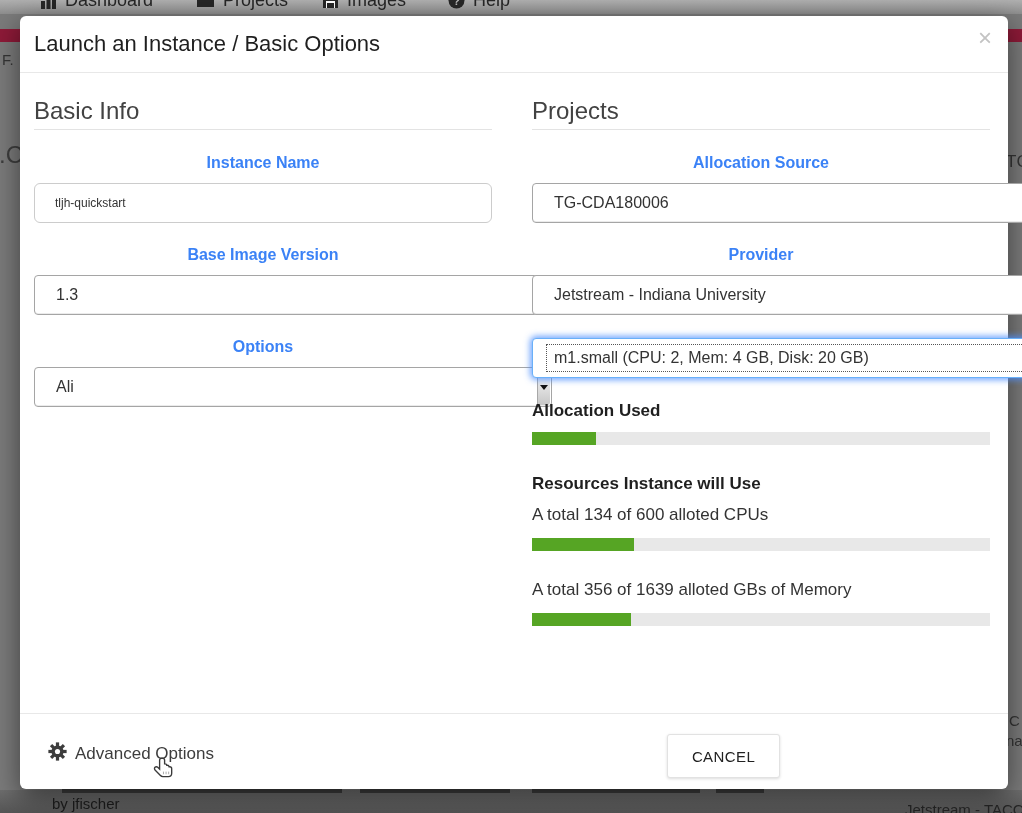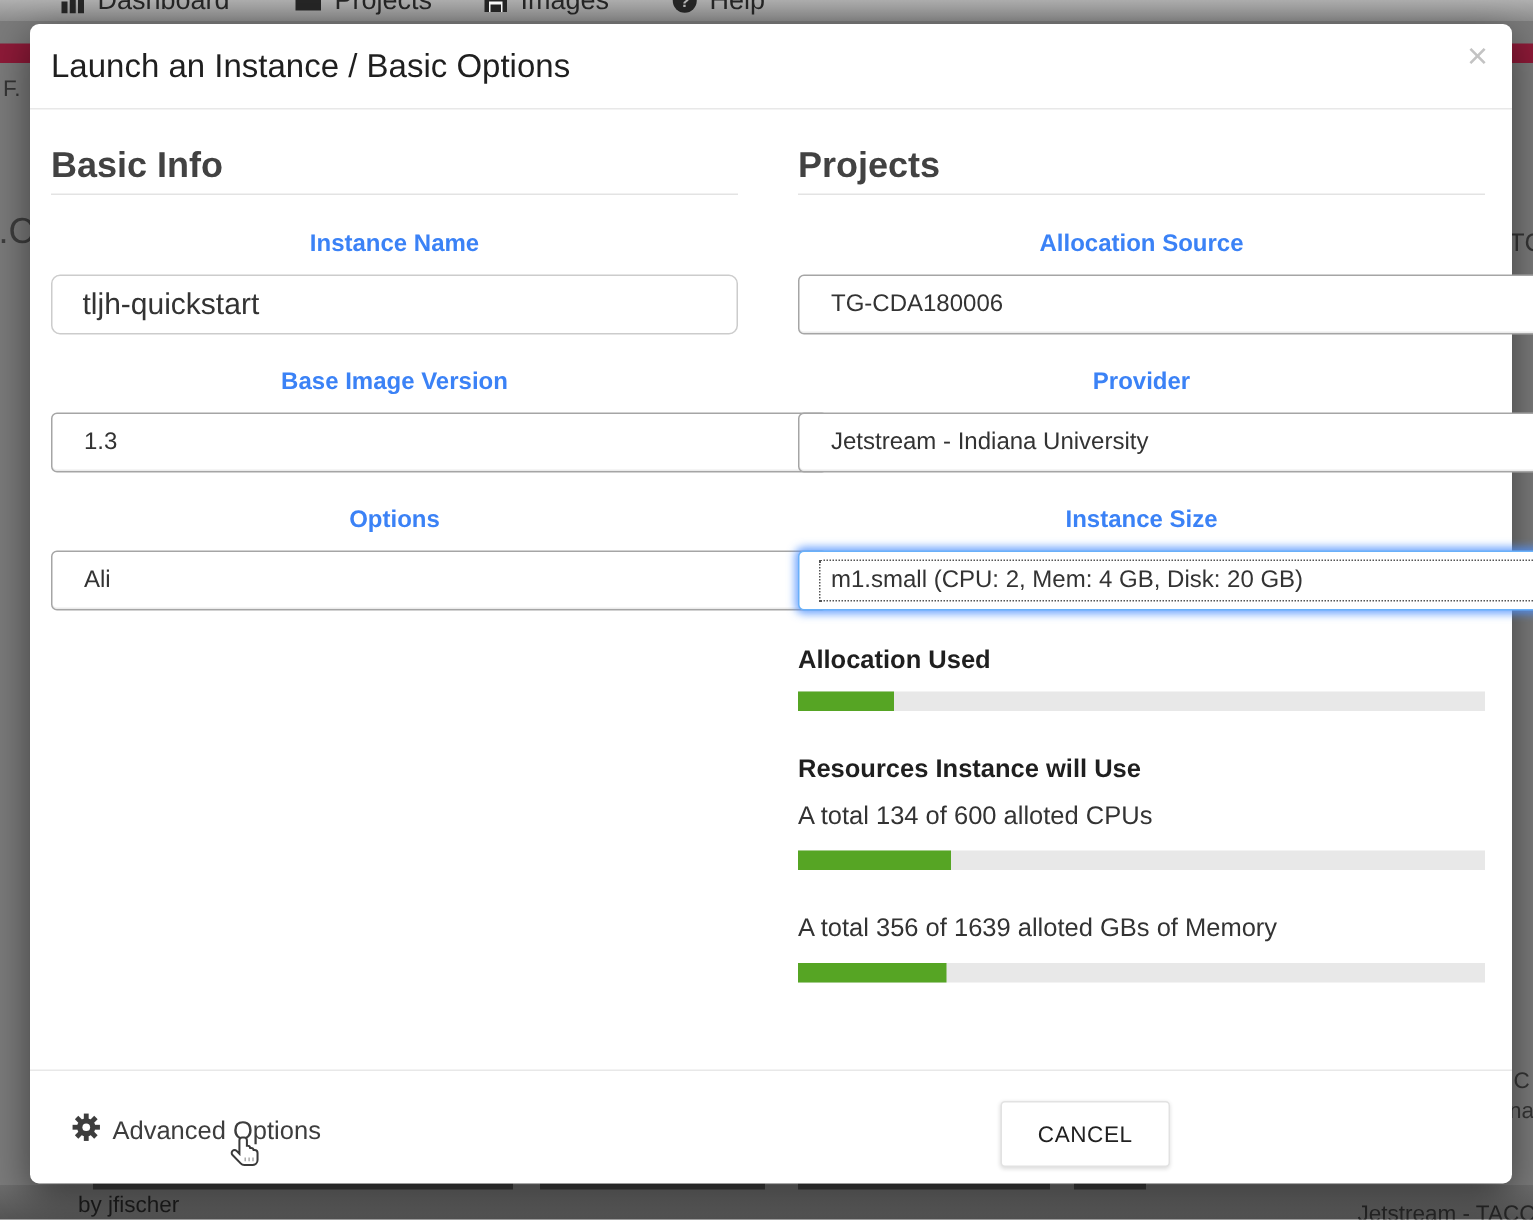--- a/index.html
+++ b/index.html
@@ -47,7 +47,7 @@
   .col-left  { left:14px; }
   .col-right { left:512px; }
 
-  .section-title { margin:0 0 24px; font-size:24px; font-weight:700; color:#424242;
+  .section-title { margin:0 0 24px; font-size:24px; font-weight:400; color:#424242;
     line-height:28px; padding-bottom:4px; border-bottom:1px solid #e3e3e3; }
 
   .field-label { display:block; font-size:16px; font-weight:700; color:#3b82f6;

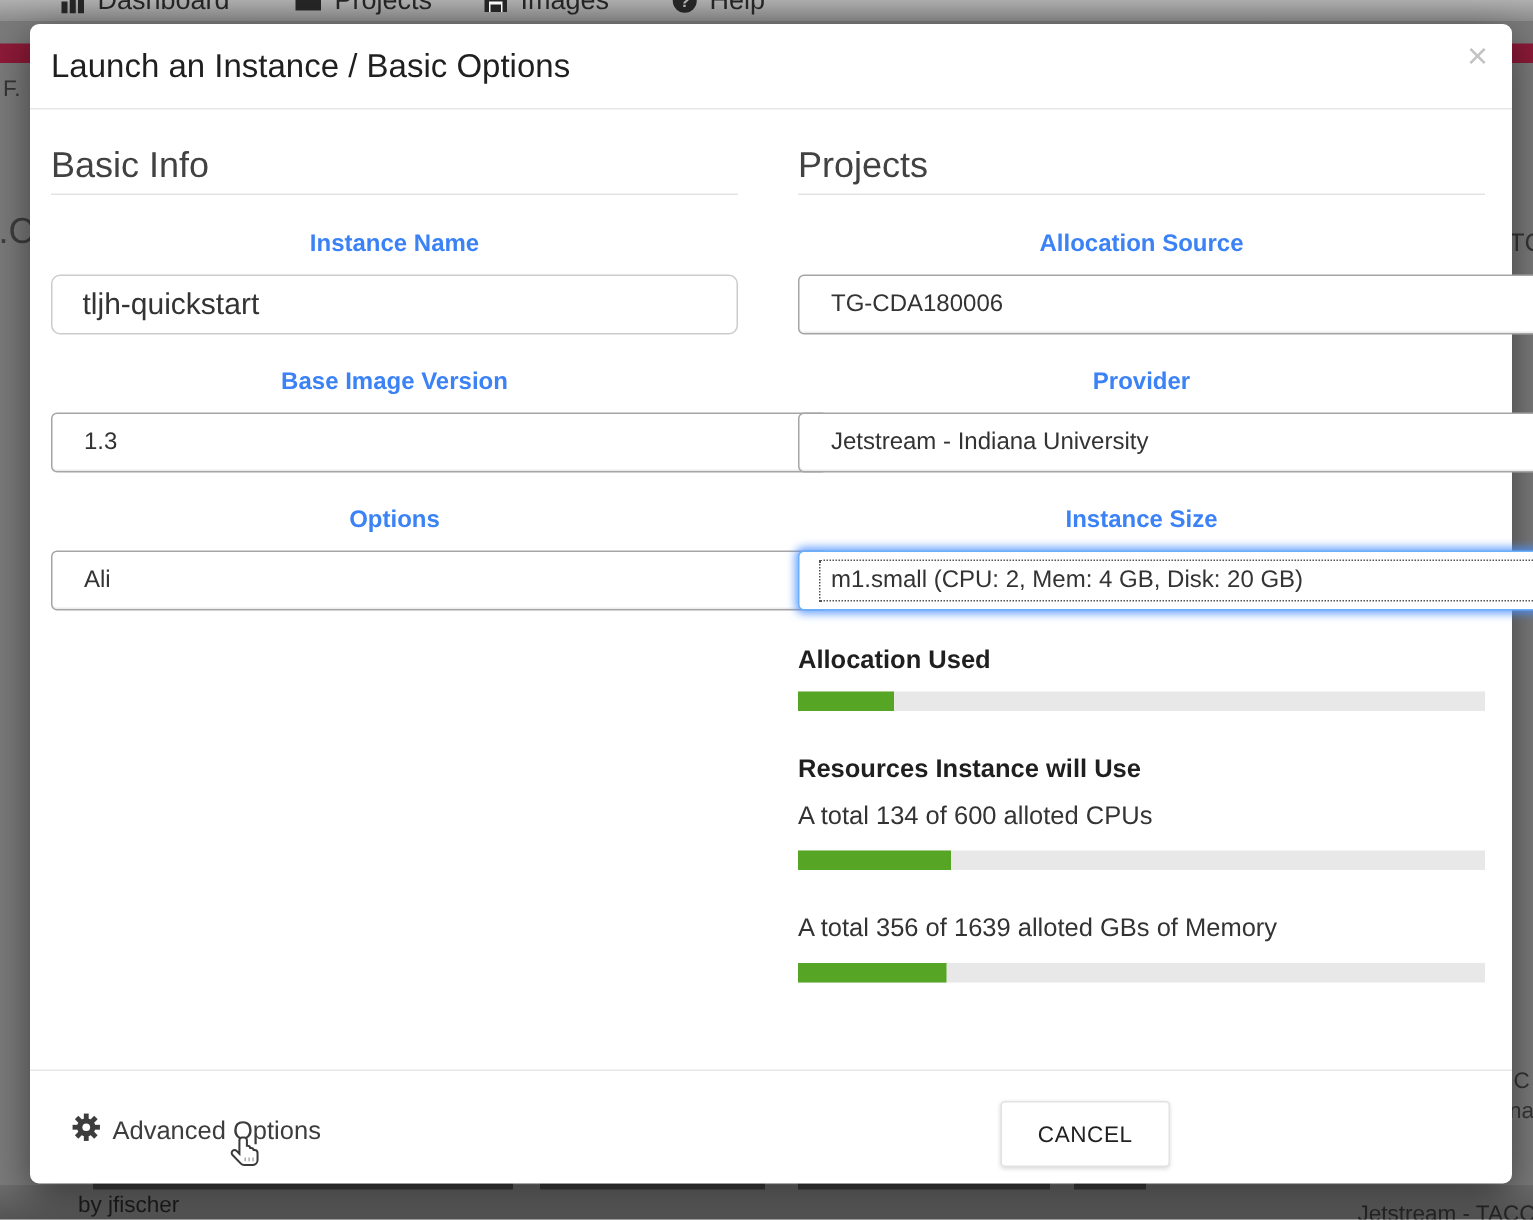--- a/index.html
+++ b/index.html
@@ -54,7 +54,7 @@
     line-height:18px; margin-bottom:11px;text-align:center; }
 
   .text-input { display:block; width:458px; height:40px; border:1px solid #ccc; border-radius:6px;
-    padding:0 20px; font-size:20px; color:#333; margin:0 0 23px; outline:none;
+    padding:0 20px; font-size:12px; color:#333; margin:0 0 23px; outline:none;
     font-family:"Liberation Sans",sans-serif; }
 
   .sel { position:relative; height:40px; width:518px; border:1px solid #a5a5a5; border-radius:4px;

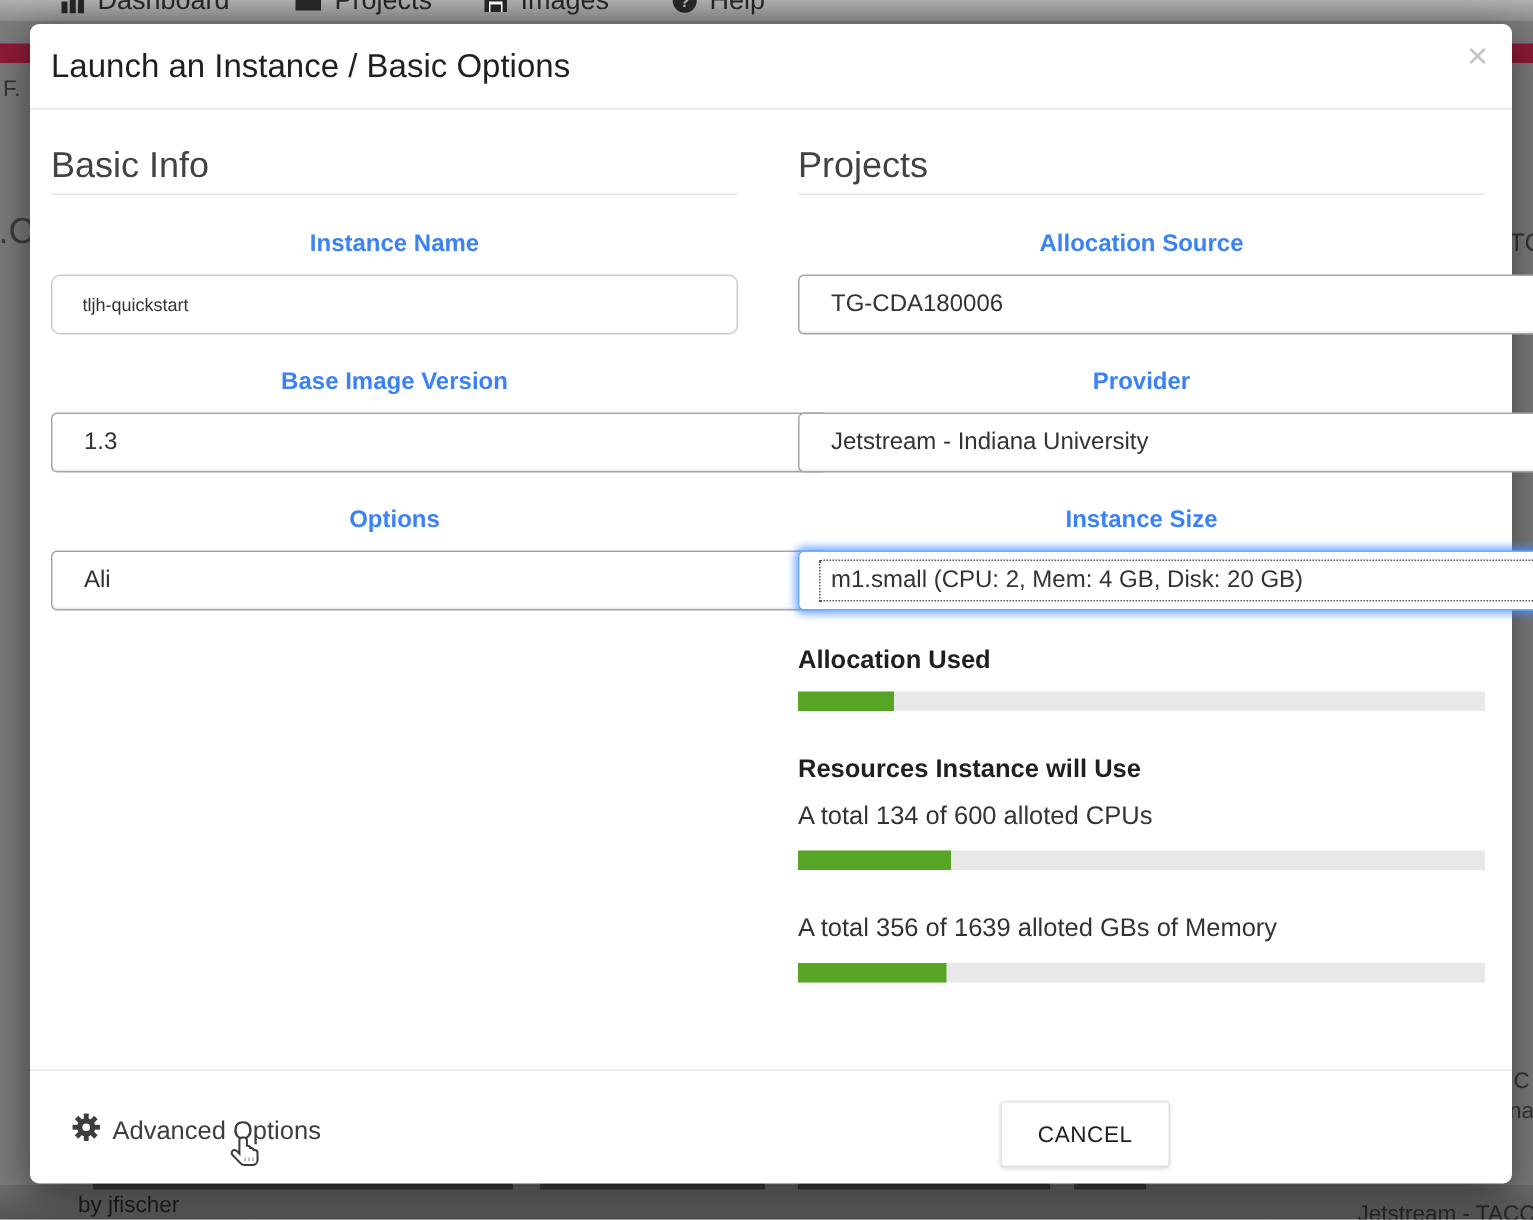--- a/index.html
+++ b/index.html
@@ -201,7 +201,6 @@
         </span>
     </div>
 
-    <label class="field-label">Instance Size</label>
     <div class="sel focused">
       <span class="focus-rect"></span>
       <span class="sel-text">m1.small (CPU: 2, Mem: 4 GB, Disk: 20 GB)</span>

